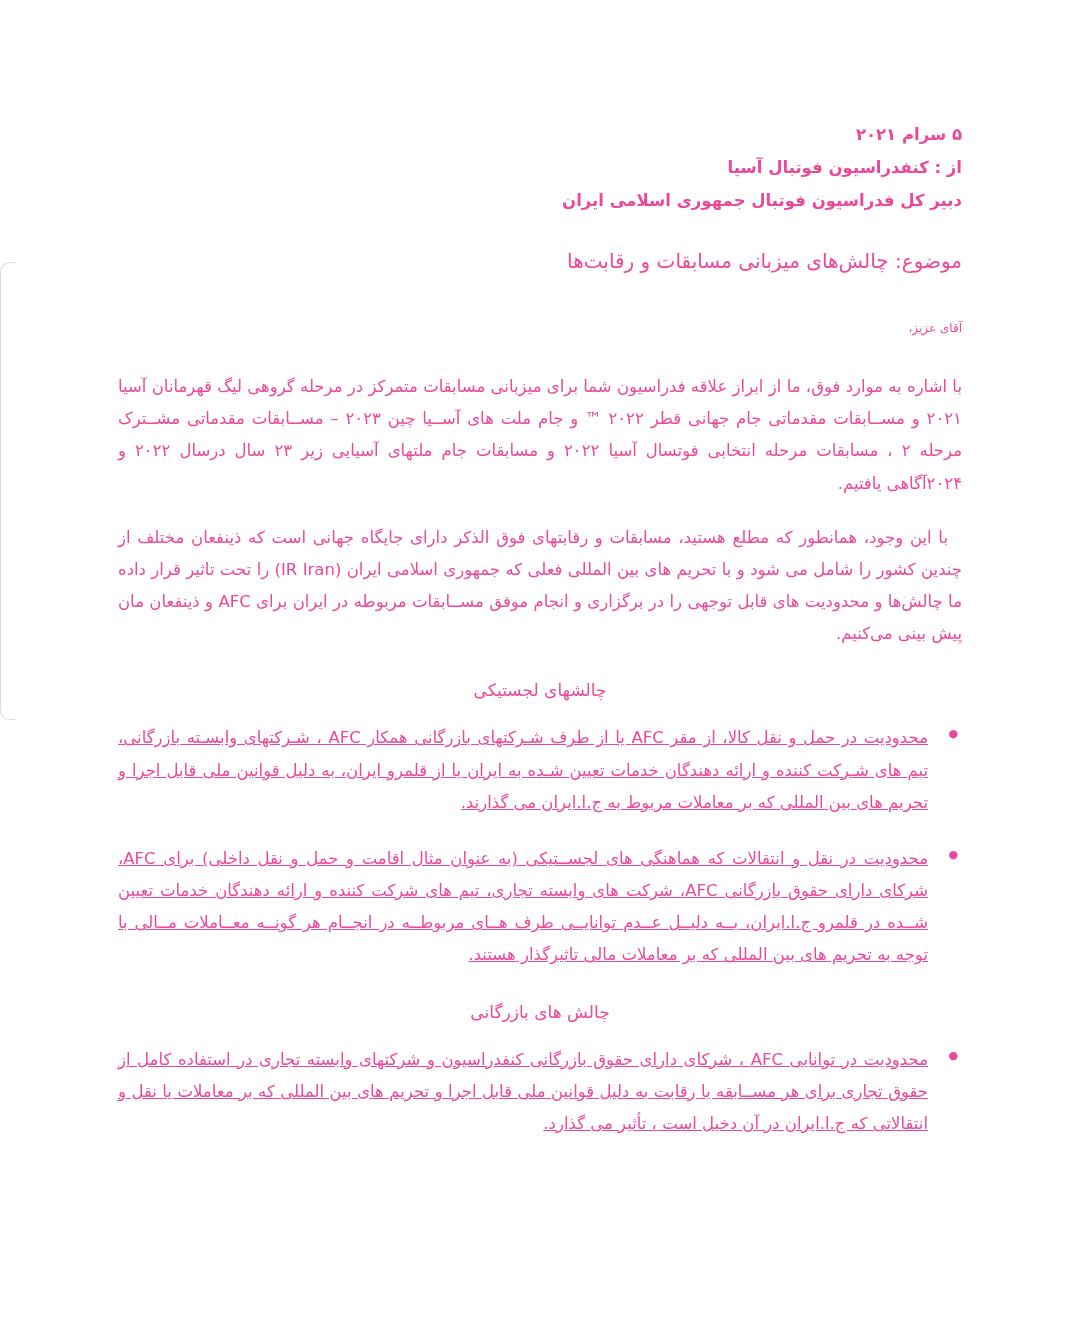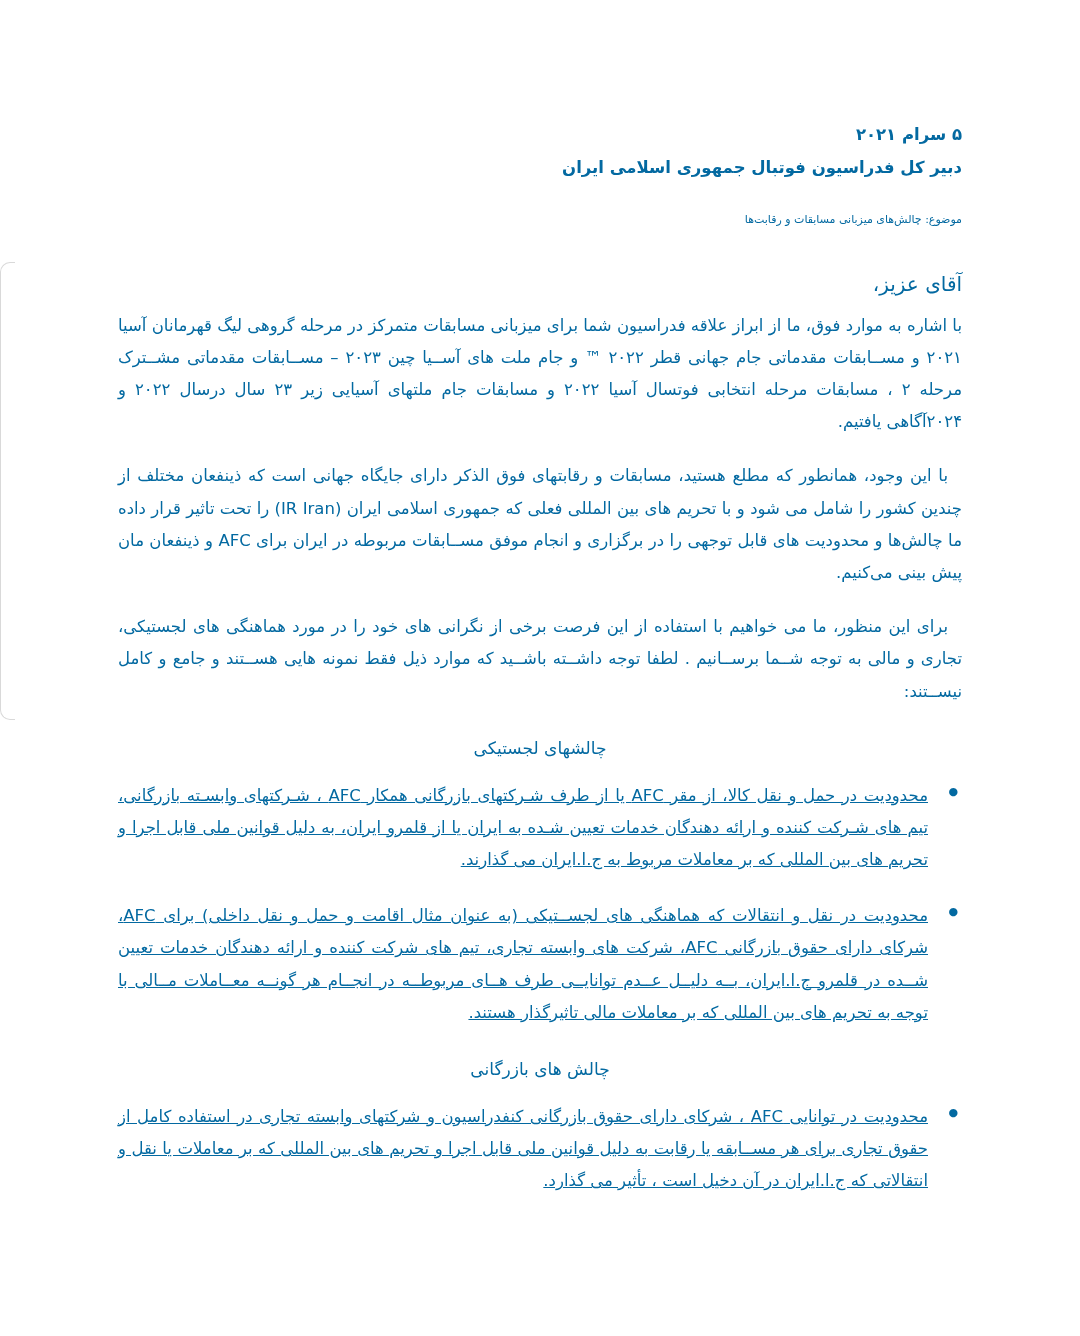--- a/index.html
+++ b/index.html
@@ -13,7 +13,7 @@
     height: 1336px;
     background: #ffffff;
     font-family: "DejaVu Sans", "Liberation Sans", sans-serif;
-    color: #0369a1;
+    color: #ec4899;
     overflow: hidden;
     box-sizing: border-box;
   }

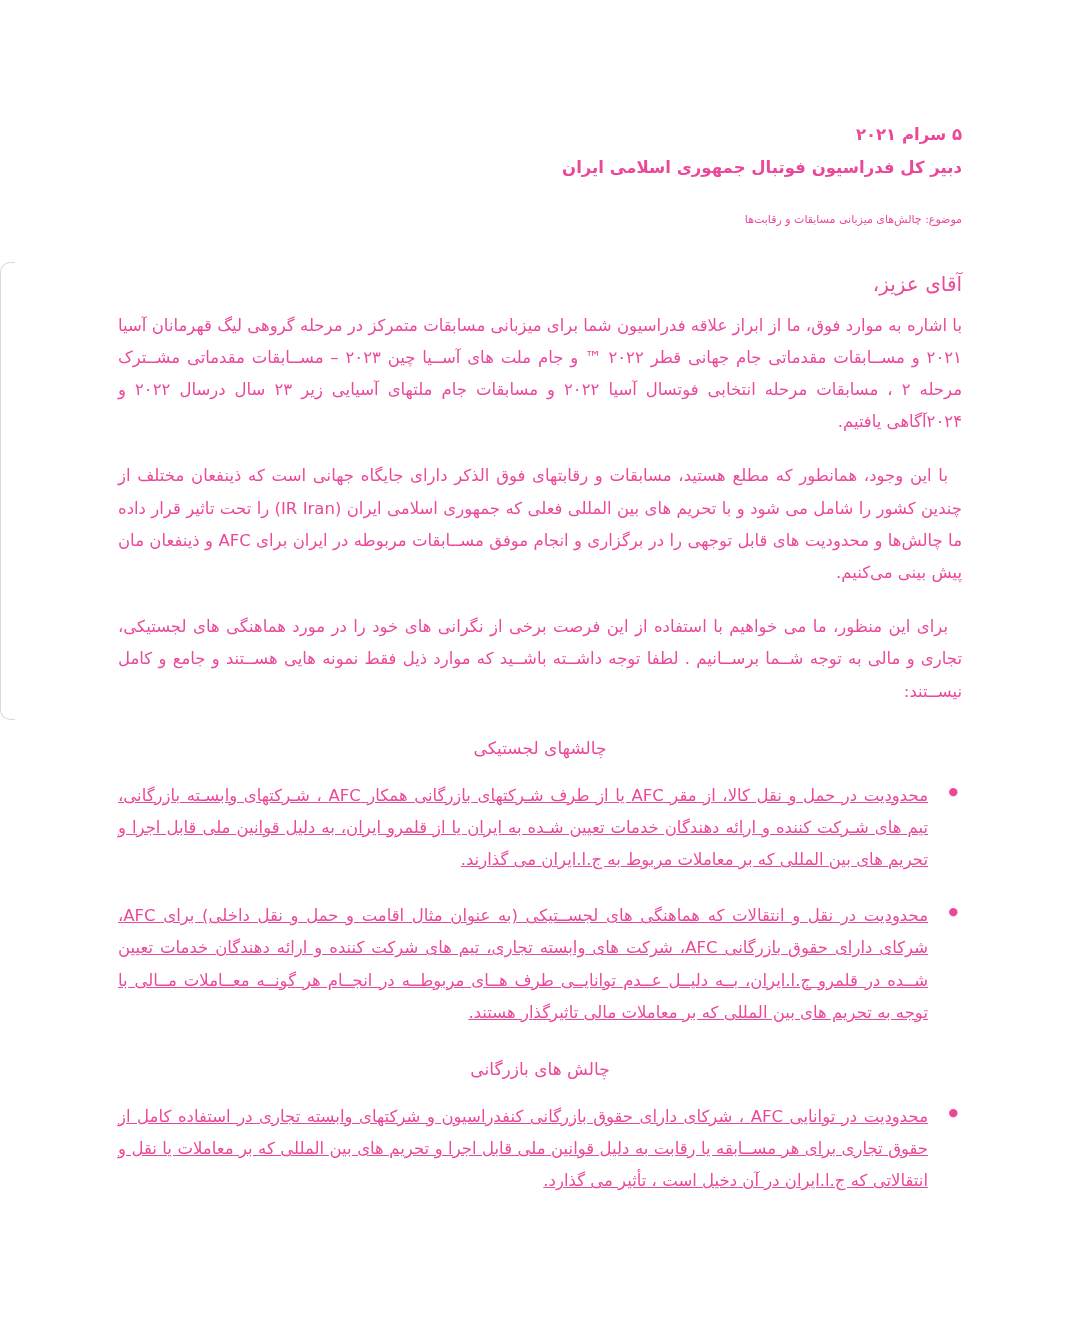--- a/index.html
+++ b/index.html
@@ -112,6 +112,7 @@
 
     <div class="header-block">
       <span class="header-line">۵ سرام ۲۰۲۱</span>
+      <span class="header-line">از : کنفدراسیون فوتبال آسیا</span>
       <span class="header-line">دبیر کل فدراسیون فوتبال جمهوری اسلامی ایران</span>
     </div>
 

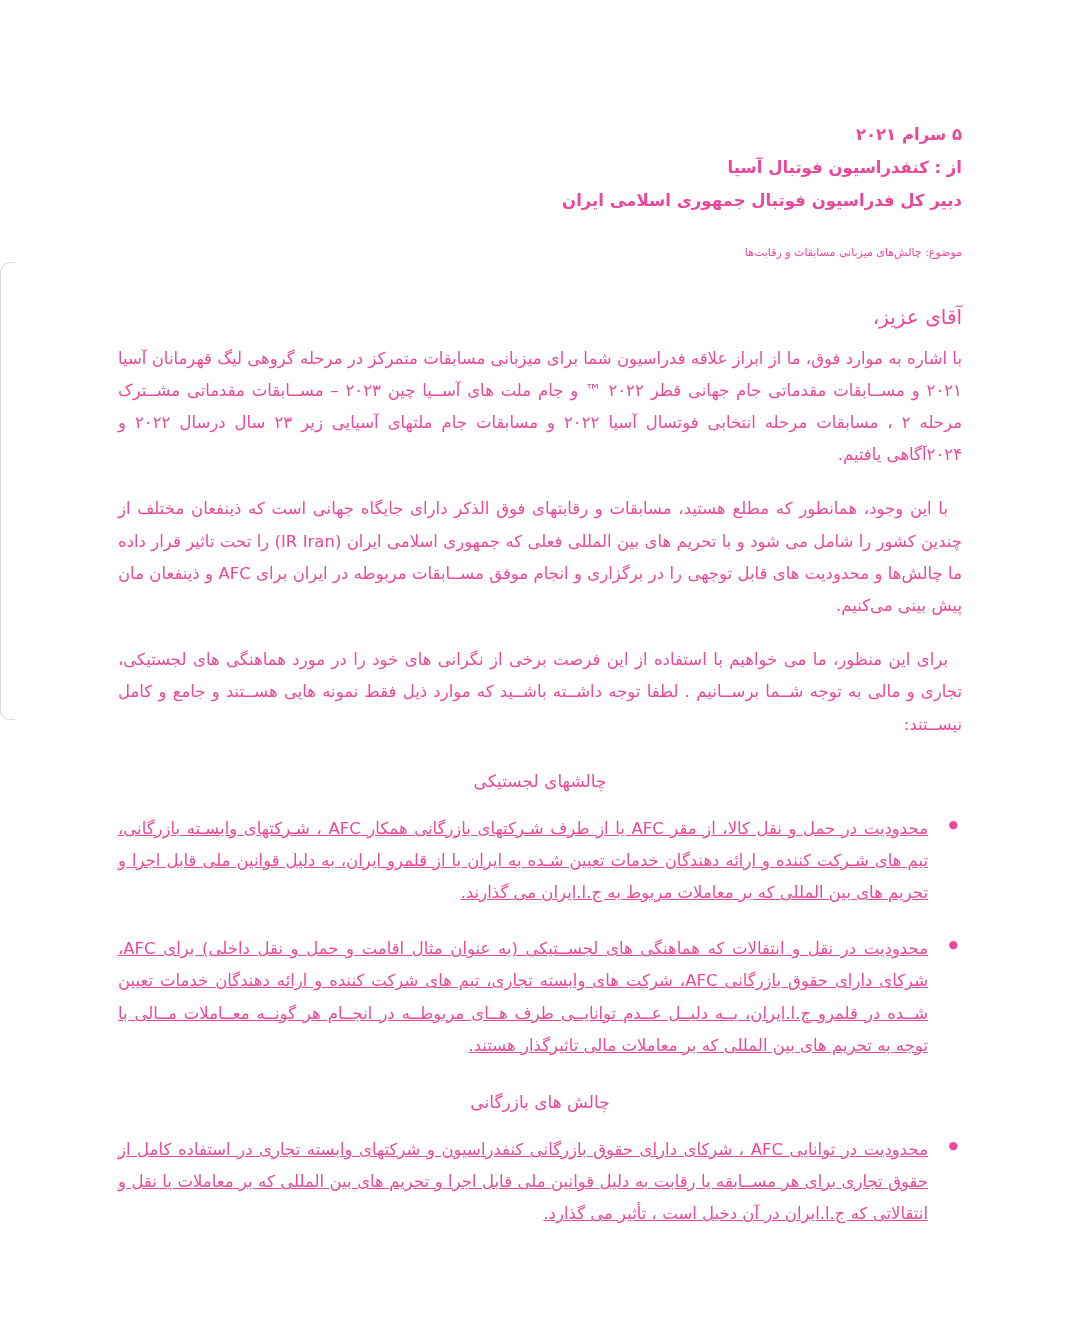--- a/index.html
+++ b/index.html
@@ -35,7 +35,7 @@
   .header-line { display: block; }
 
   .subject-line {
-    font-size: 11px;
+    font-size: 20px;
     line-height: 1.8;
     margin-bottom: 42px;
     text-align: right;

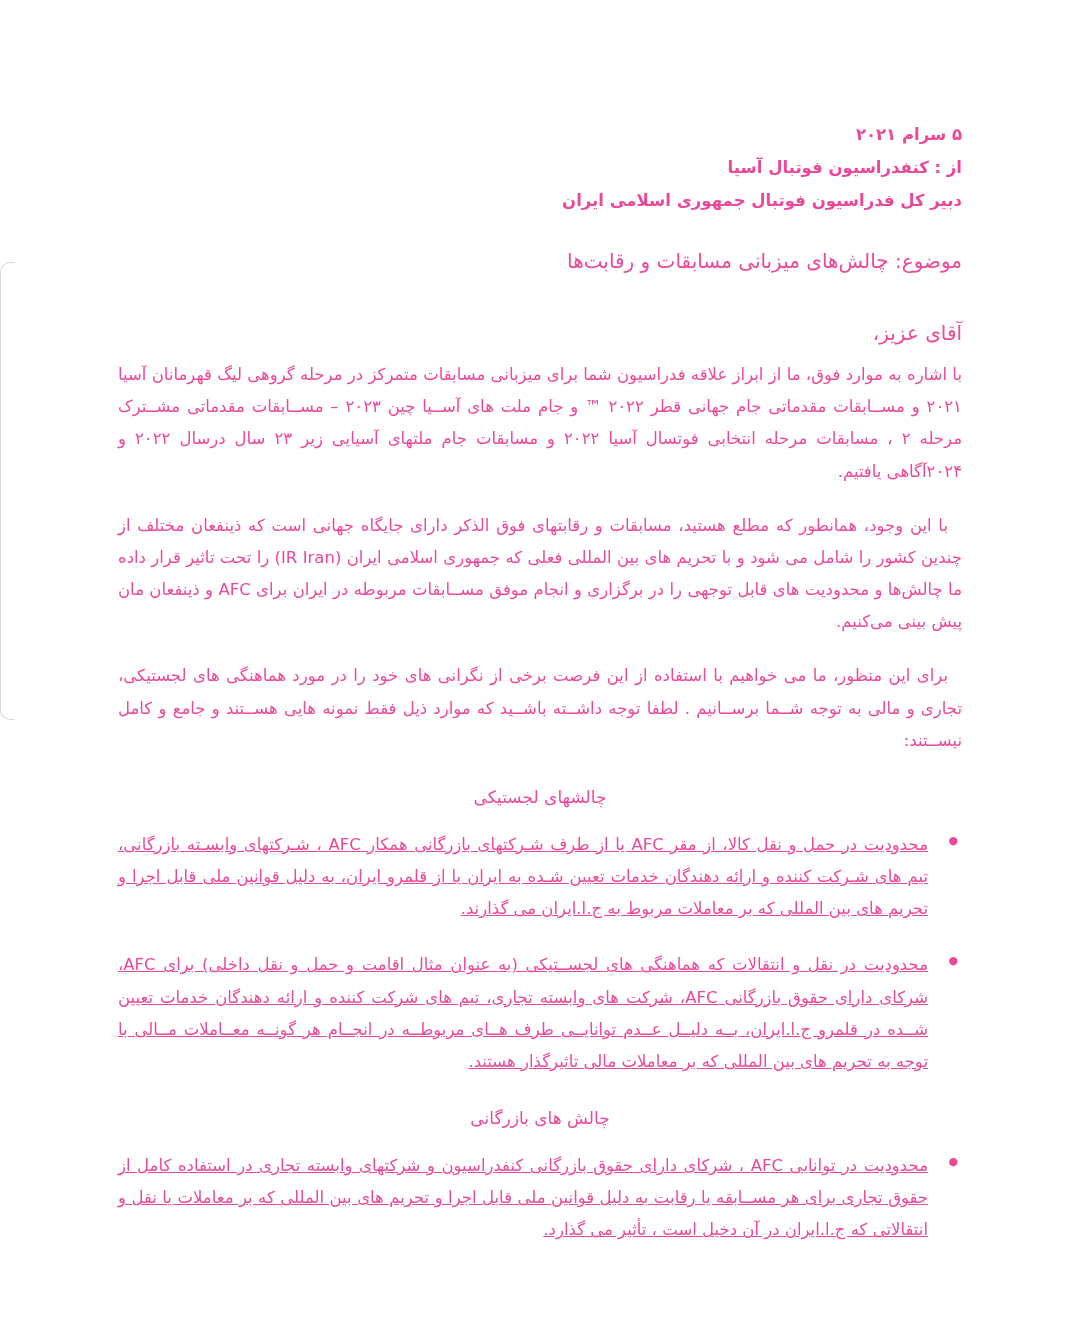--- a/index.html
+++ b/index.html
@@ -42,8 +42,8 @@
   }
 
   .salutation {
-    font-size: 20px;
-    margin-bottom: 14px;
+    font-size: 12px;
+    margin-bottom: 36px;
   }
 
   p.body-par {

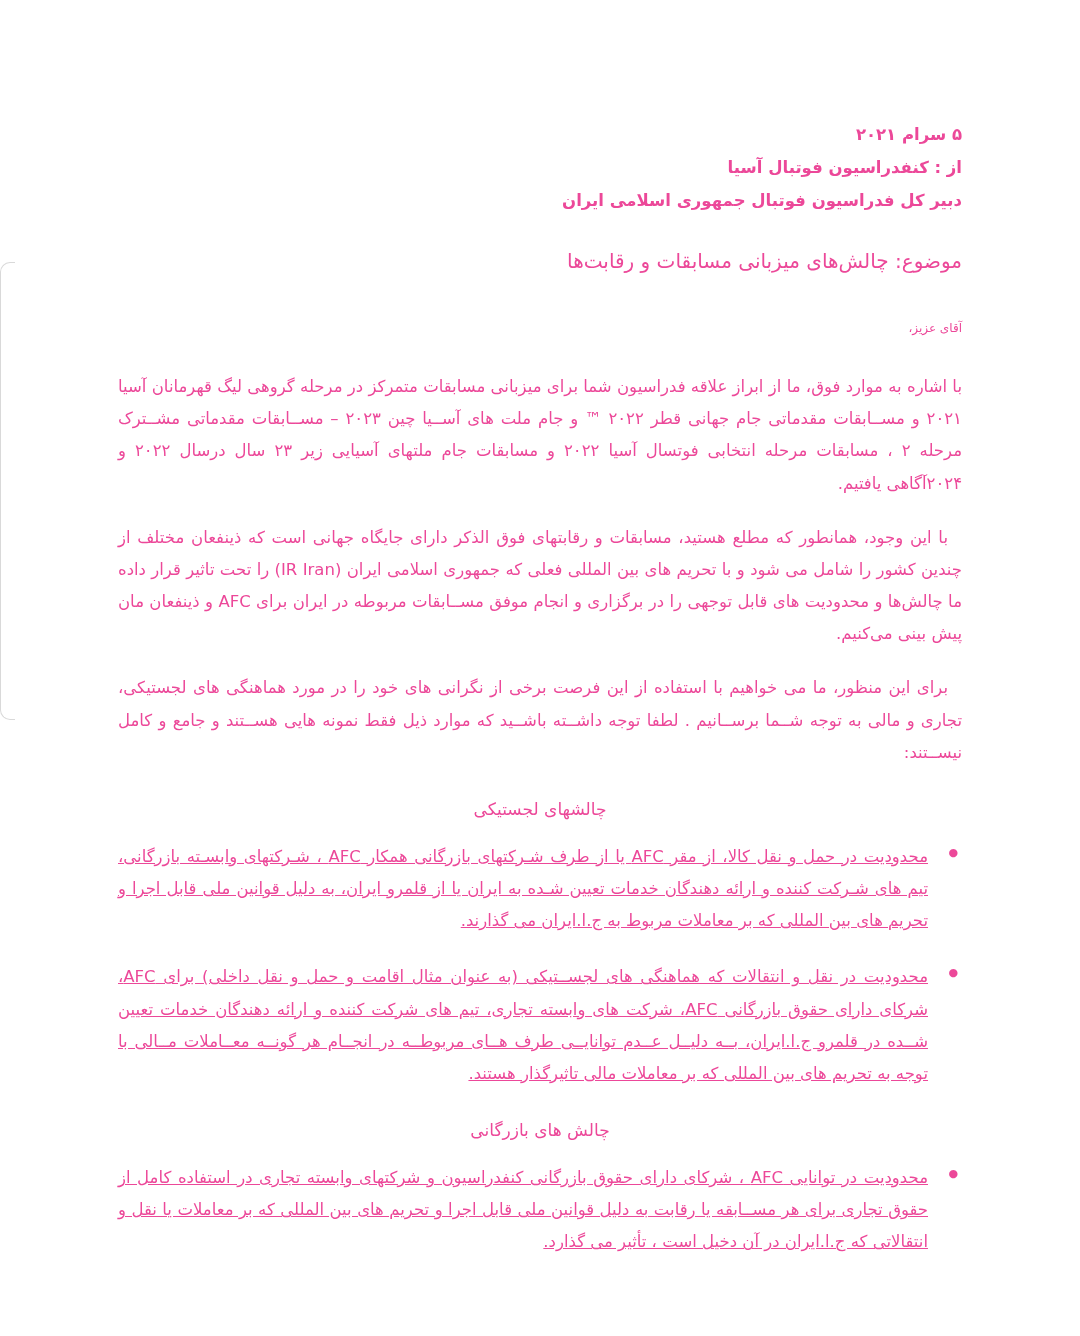--- a/index.html
+++ b/index.html
@@ -122,7 +122,6 @@
 
     <p class="body-par">با اشاره به موارد فوق، ما از ابراز علاقه فدراسیون شما برای میزبانی مسابقات متمرکز در مرحله گروهی لیگ قهرمانان آسیا ۲۰۲۱ و مســابقات مقدماتی جام جهانی قطر ۲۰۲۲ ™ و جام ملت های آســیا چین ۲۰۲۳ – مســابقات مقدماتی مشــترک مرحله ۲ ، مسابقات مرحله انتخابی فوتسال آسیا ۲۰۲۲ و مسابقات جام ملتهای آسیایی زیر ۲۳ سال درسال ۲۰۲۲ و ۲۰۲۴آگاهی یافتیم.</p>
     <p class="body-par indent">با این وجود، همانطور که مطلع هستید، مسابقات و رقابتهای فوق الذکر دارای جایگاه جهانی است که ذینفعان مختلف از چندین کشور را شامل می شود و با تحریم های بین المللی فعلی که جمهوری اسلامی ایران (IR Iran) را تحت تاثیر قرار داده ما چالش‌ها و محدودیت های قابل توجهی را در برگزاری و انجام موفق مســابقات مربوطه در ایران برای AFC و ذینفعان مان پیش بینی می‌کنیم.</p>
-    <p class="body-par indent">برای این منظور، ما می خواهیم با استفاده از این فرصت برخی از نگرانی های خود را در مورد هماهنگی های لجستیکی، تجاری و مالی به توجه شــما برســانیم . لطفا توجه داشــته باشــید که موارد ذیل فقط نمونه هایی هســتند و جامع و کامل نیســتند:</p>
 
     <h2 class="section-title">چالشهای لجستیکی</h2>
     <ul class="bullets">

